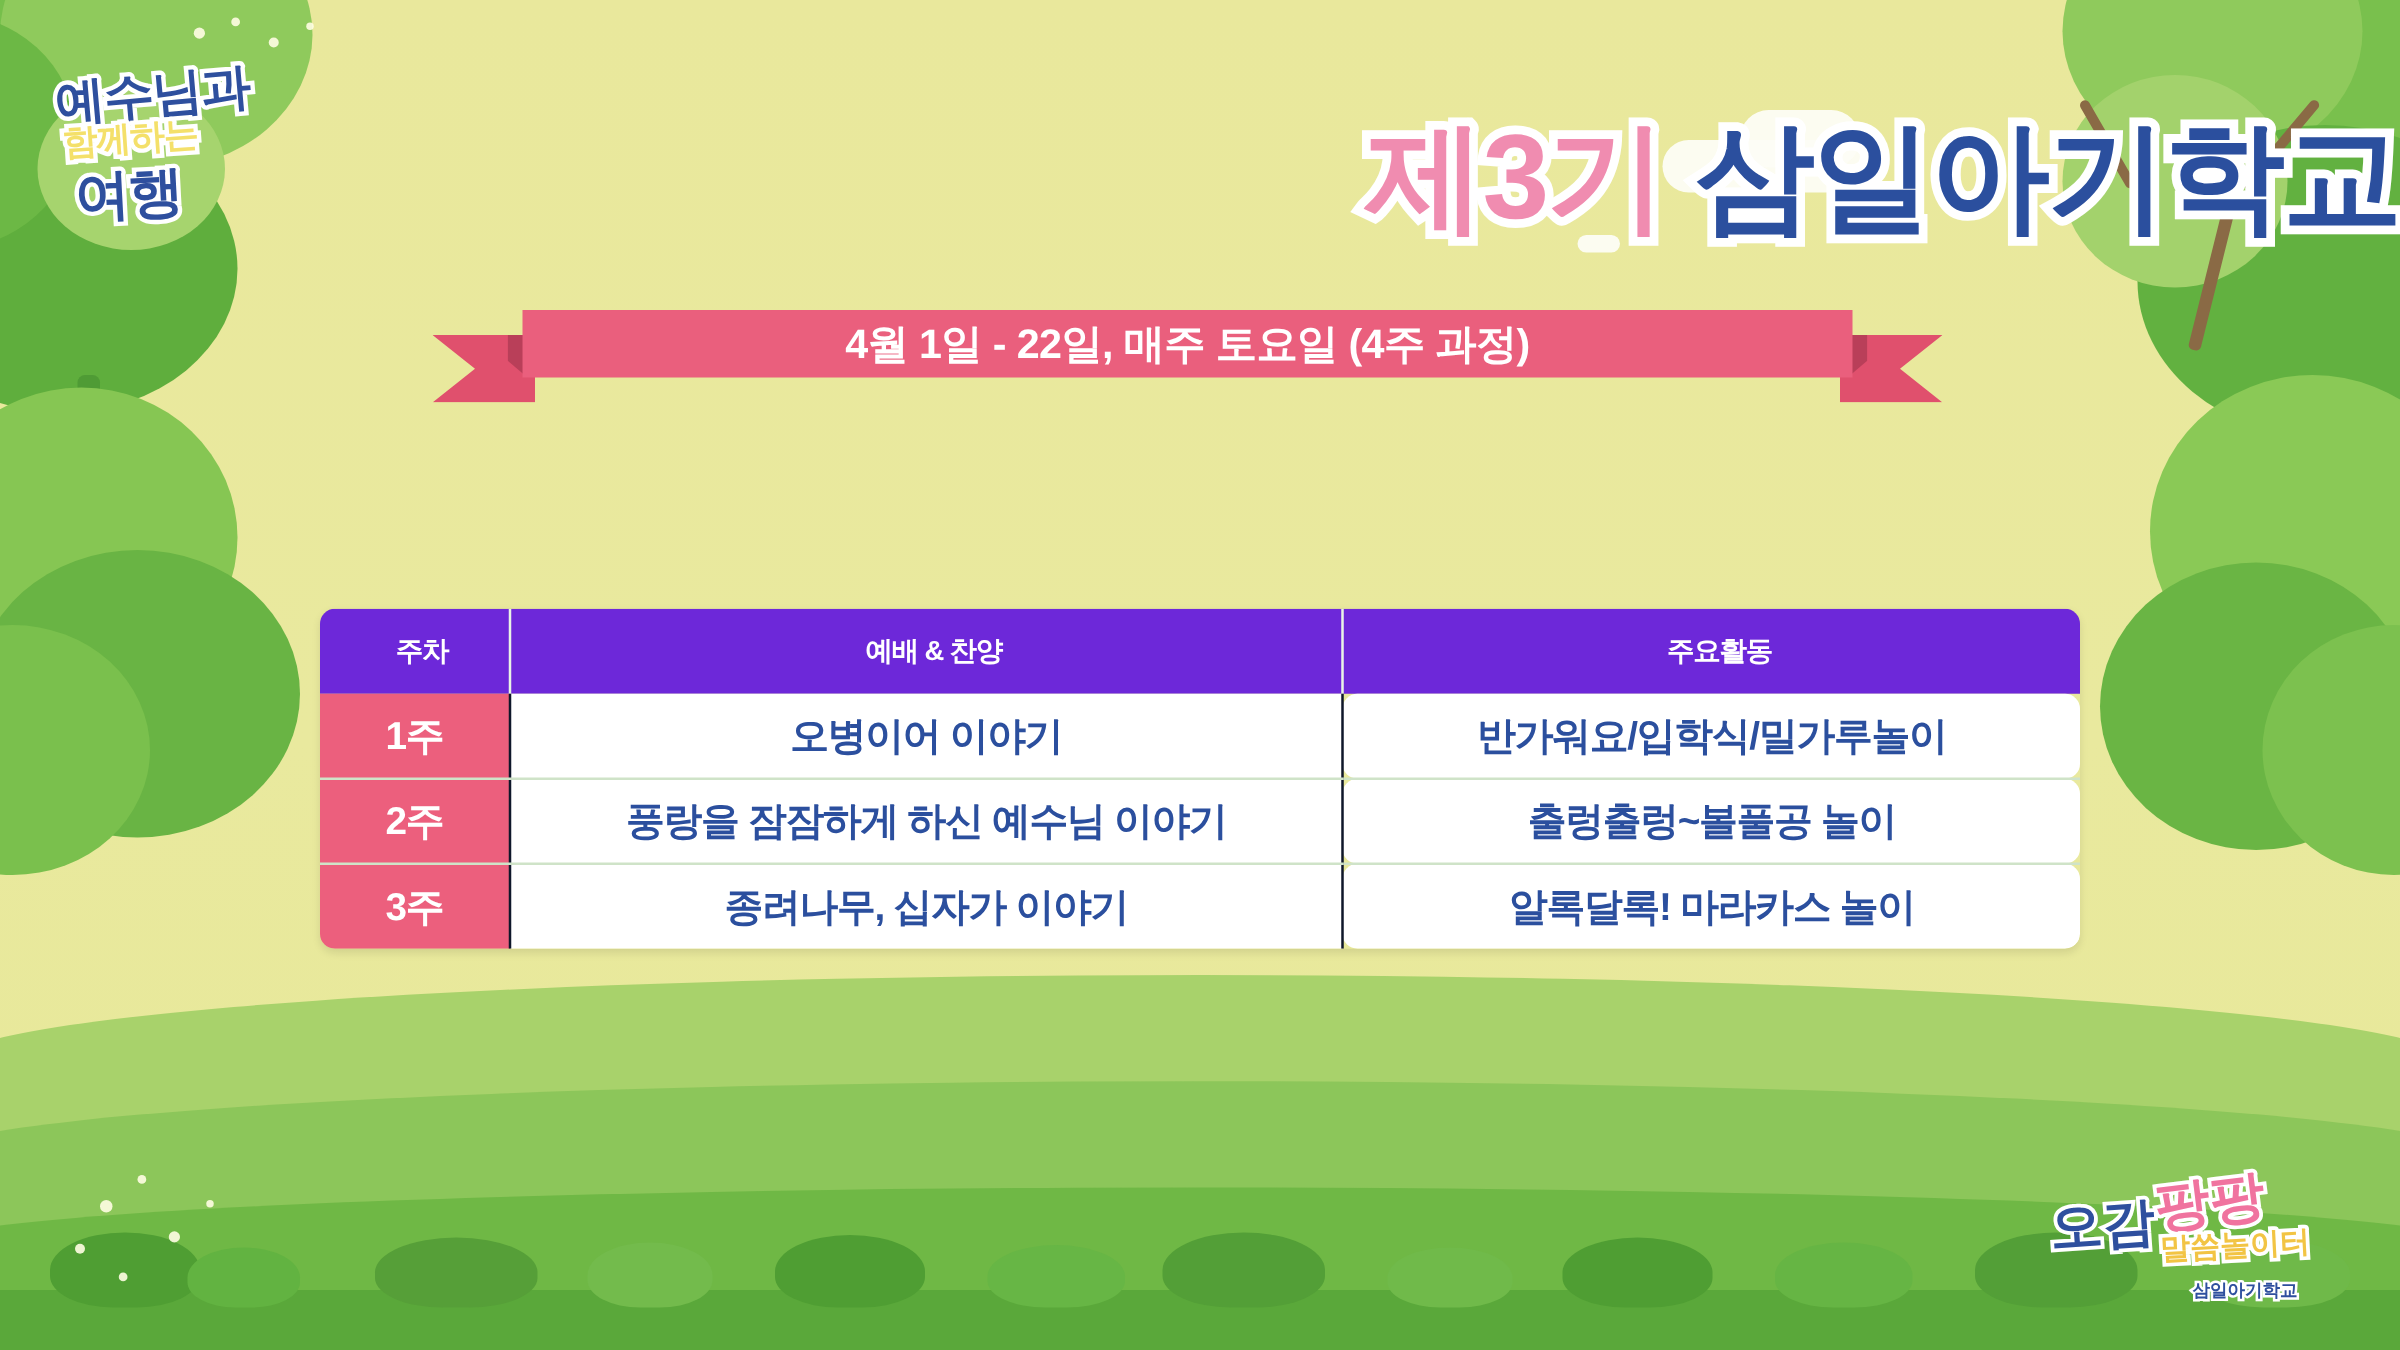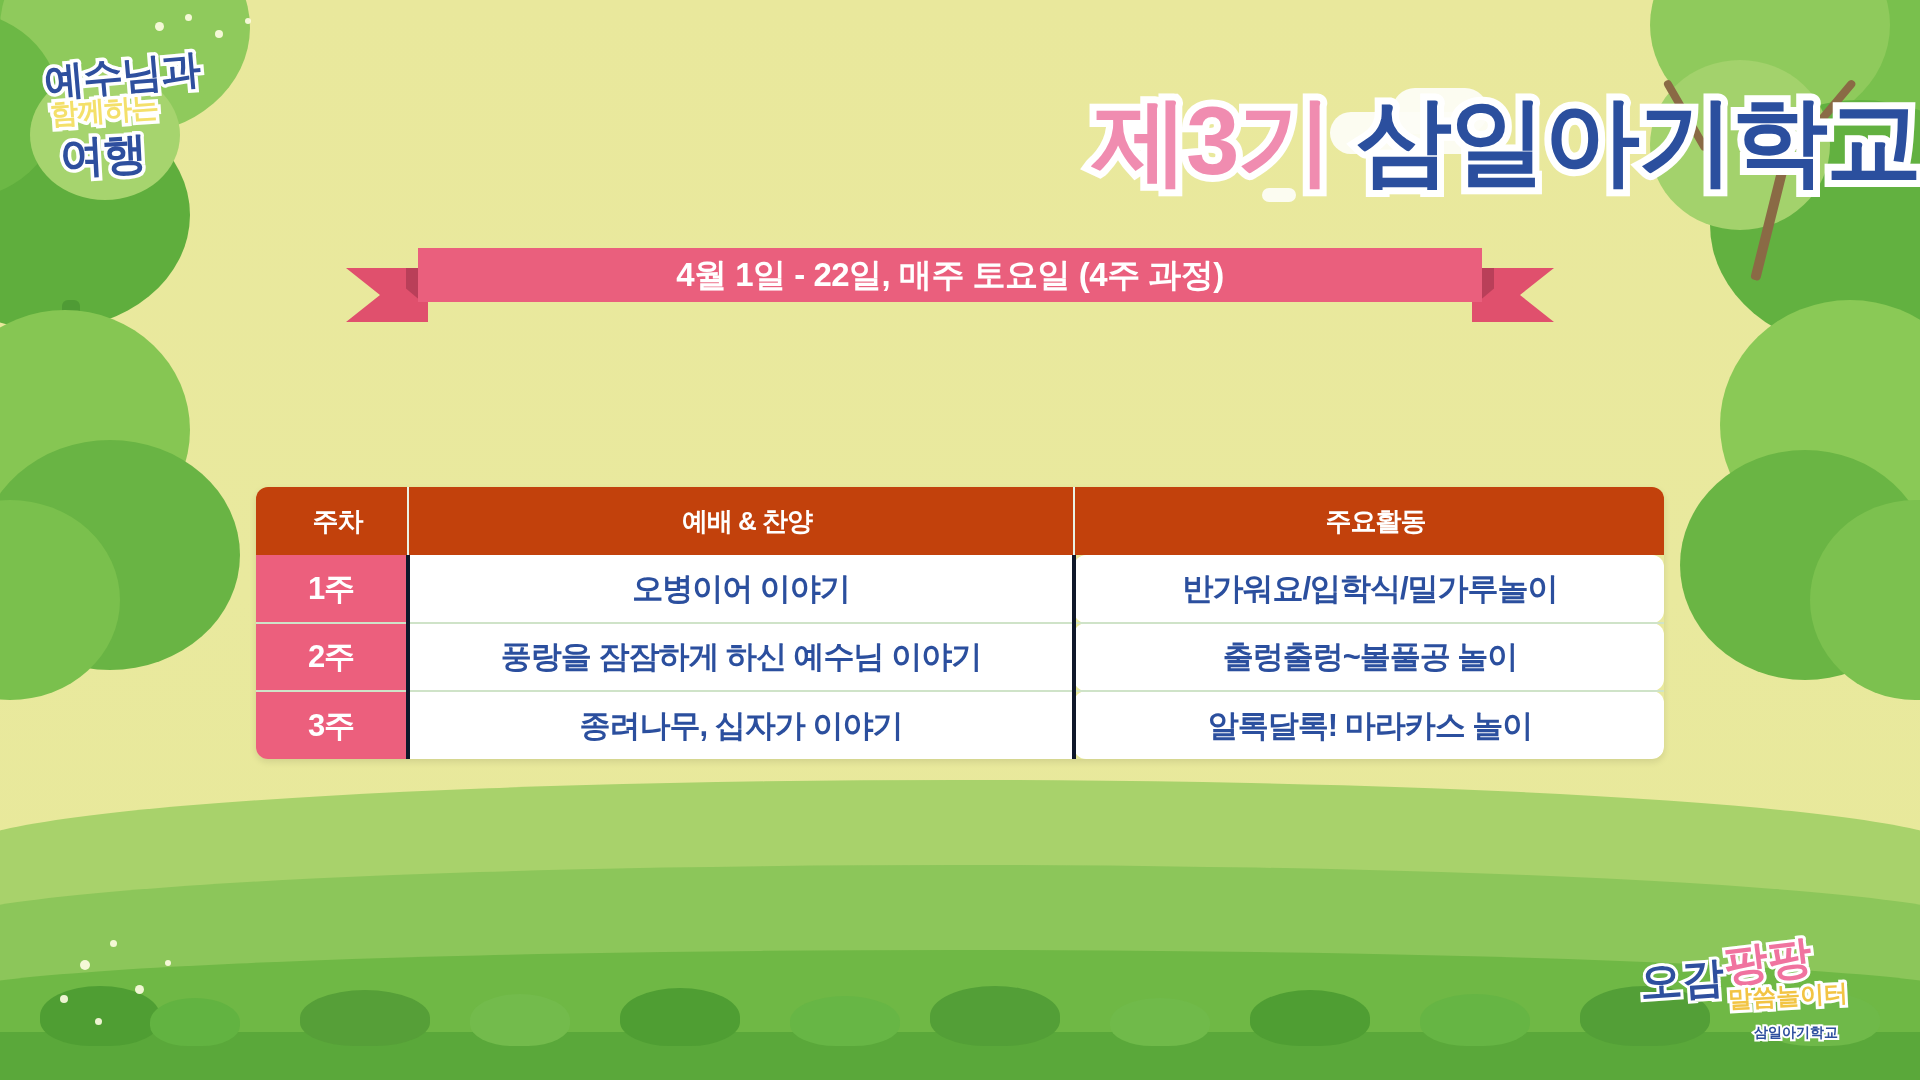--- a/index.html
+++ b/index.html
@@ -158,9 +158,9 @@
     white-space: nowrap;
   }
   #schedule-table thead th {
-    background: #c2410c;
+    background: #6d28d9;
     color: #ffffff;
-    font-size: 26px;
+    font-size: 22px;
     height: 68px;
     border-right: 2px solid #e9f3e6;
     padding-left: 12px;

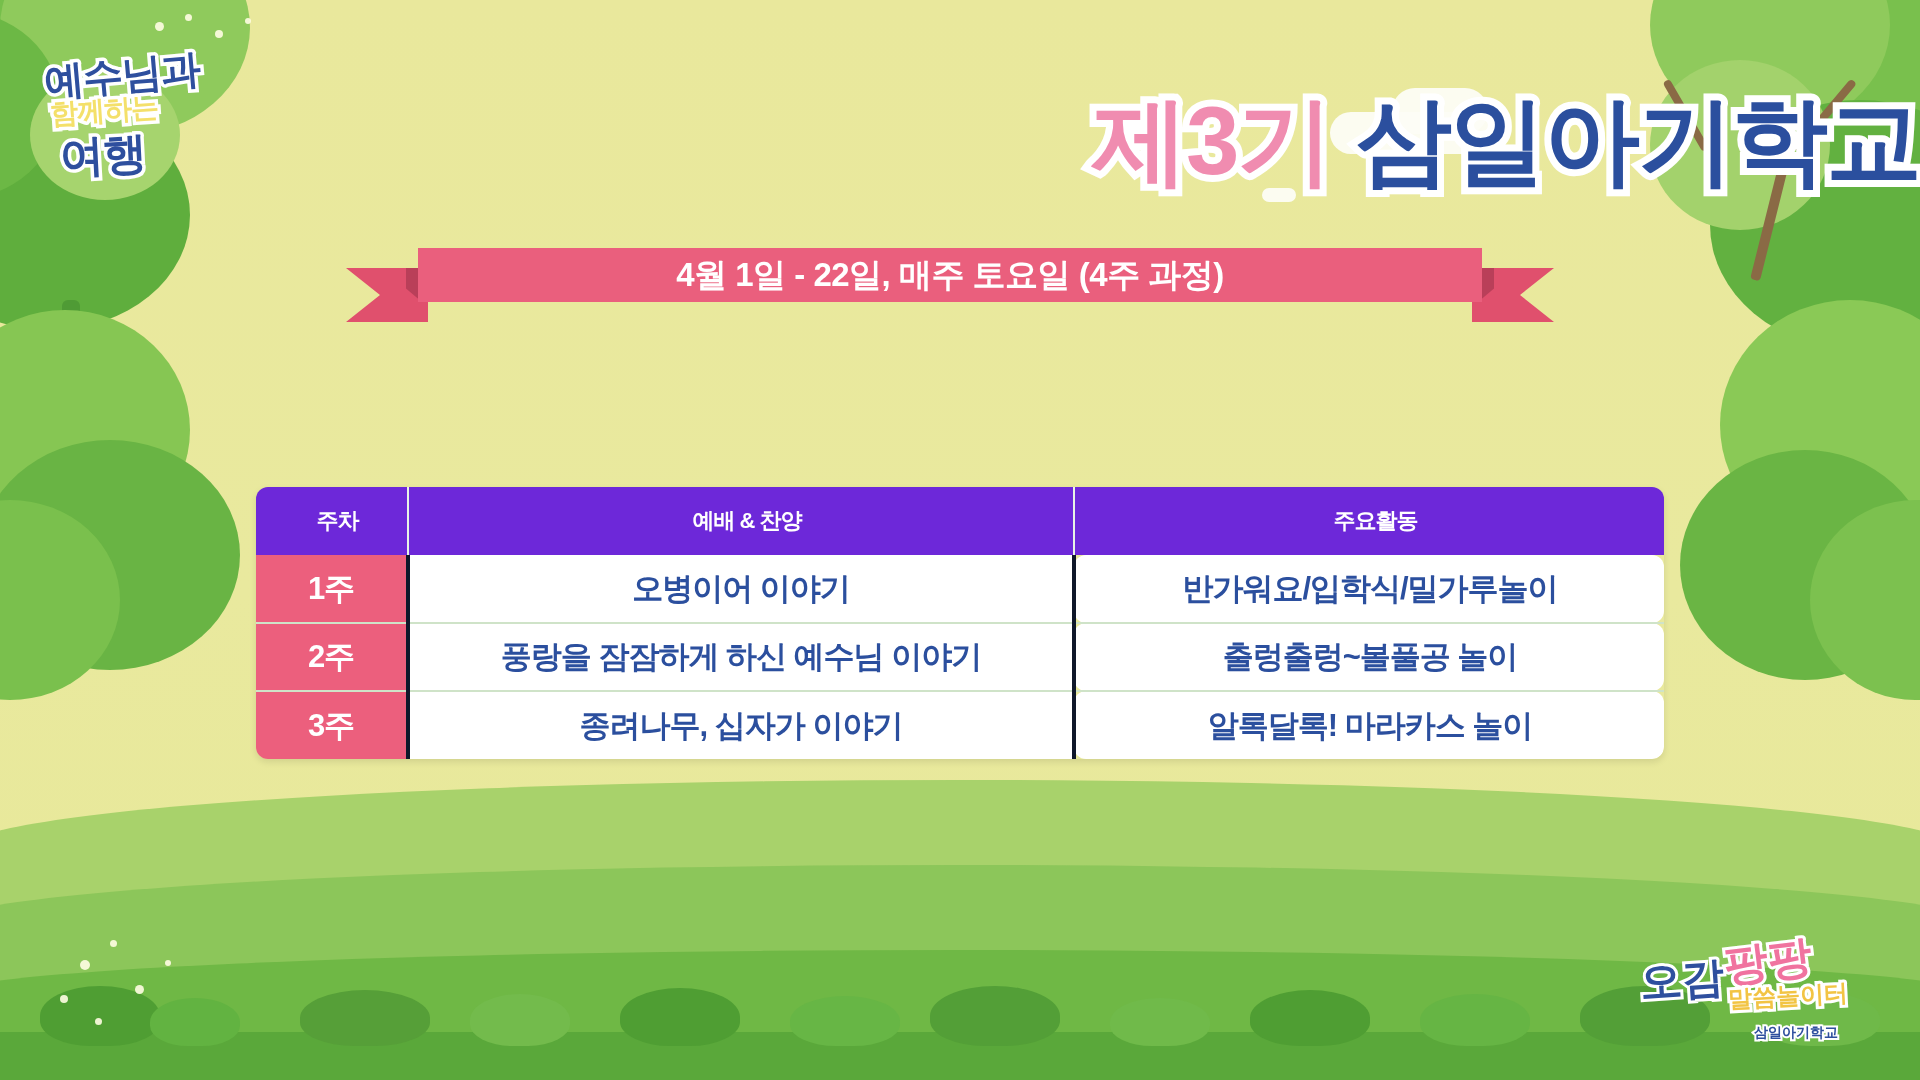--- a/index.html
+++ b/index.html
@@ -167,7 +167,7 @@
   }
   #schedule-table thead th:last-child { border-right: none; text-align: center; }
 
-  #schedule-table tbody td { height: 68px; font-size: 31px; border-right: 4px solid #0f172a; border-bottom: 2px solid #cfe3c8; }
+  #schedule-table tbody td { height: 68px; font-size: 31px; border-right: 2px solid #0f172a; border-bottom: 2px solid #cfe3c8; }
   #schedule-table tbody tr:last-child td { border-bottom: none; }
   #schedule-table tbody td:last-child { border-right: none; border-radius: 12px; }
 

